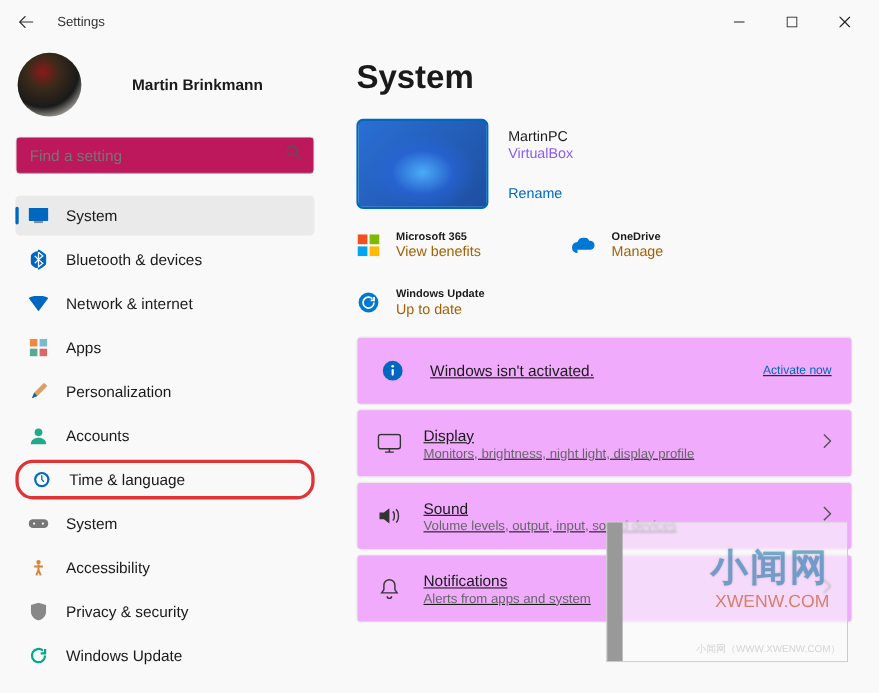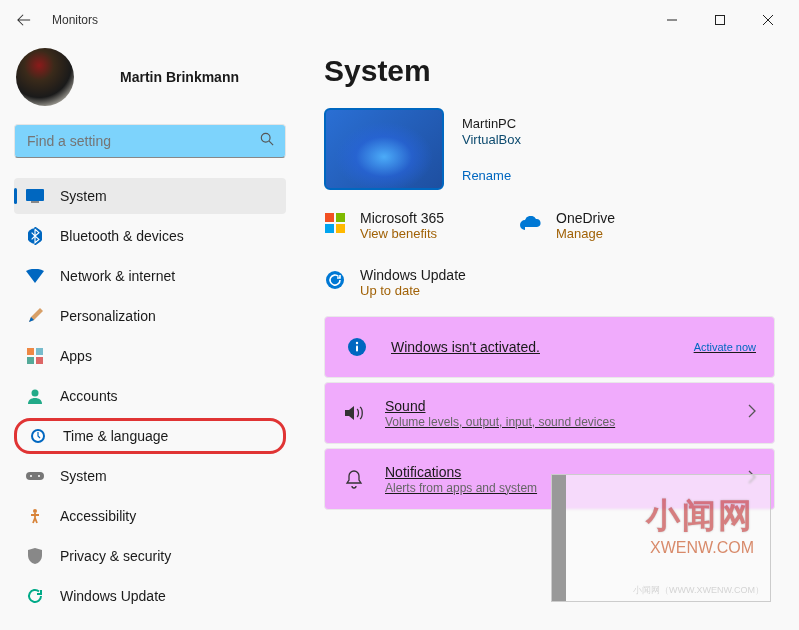--- a/index.html
+++ b/index.html
@@ -63,7 +63,7 @@
         <path d="M15 8H1M7 2L1 8l6 6"></path>
       </svg>
   </div>
-  <span class="titlebar-title">Monitors</span>
+  <span class="titlebar-title">Settings</span>
   <div class="win-controls">
     <div class="win-btn">
         <svg width="10" height="10" stroke="#222">

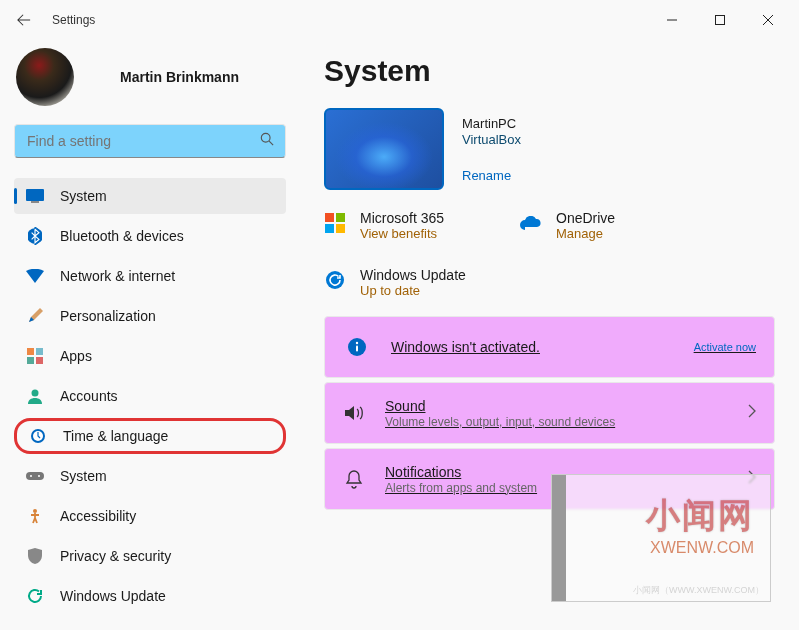--- a/index.html
+++ b/index.html
@@ -15,7 +15,7 @@
 .avatar { width: 58px; height: 58px; border-radius: 50%; background: radial-gradient(circle at 40% 30%, #8b1a1a 0%, #3a2a1a 28%, #1a1a1a 60%, #e8e4d8 90%); }
 .profile-name { font-size: 14px; font-weight: 600; padding-left: 32px; }
 .search { position: relative; margin-bottom: 20px; }
-.search input { width: 100%; height: 34px; padding: 0 36px 0 12px; font-size: 14px; background: #7dd3fc; border: 1px solid #e5e5e5; border-bottom: 1px solid #888; border-radius: 4px; outline: none; }
+.search input { width: 100%; height: 34px; padding: 0 36px 0 12px; font-size: 14px; background: #be185d; border: 1px solid #e5e5e5; border-bottom: 1px solid #888; border-radius: 4px; outline: none; }
 .search-icon { position: absolute; right: 12px; top: 50%; transform: translateY(-50%); }
 .nav-list { display: flex; flex-direction: column; gap: 4px; }
 .nav-item { display: flex; align-items: center; height: 36px; padding: 0 12px; border-radius: 4px; font-size: 14px; gap: 16px; position: relative; cursor: default; }

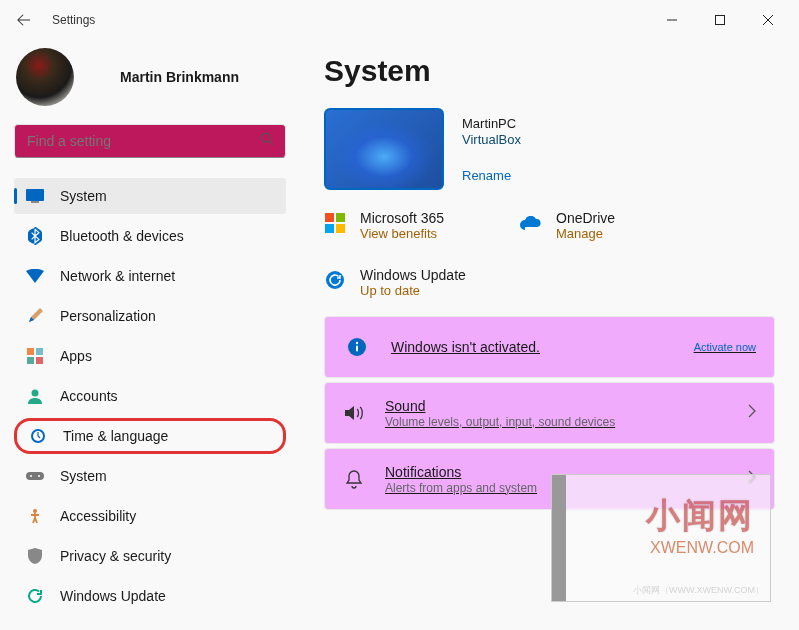--- a/index.html
+++ b/index.html
@@ -30,7 +30,7 @@
 .device-img::after { content: ''; position: absolute; inset: 0; background: radial-gradient(ellipse 70px 50px at 50% 60%, rgba(80,180,255,0.9) 0%, rgba(40,100,220,0.6) 40%, transparent 70%); }
 .device-info { display: flex; flex-direction: column; gap: 1px; }
 .device-name { font-size: 13px; font-weight: 400; }
-.device-sub { font-size: 13px; color: #0c4a6e; }
+.device-sub { font-size: 13px; color: #8b5cf6; }
 .rename-link { font-size: 13px; color: #0067c0; margin-top: 20px; }
 .service-row { display: flex; gap: 26px; margin-bottom: 18px; flex-wrap: wrap; }
 .service { display: flex; gap: 14px; align-items: flex-start; min-width: 170px; }

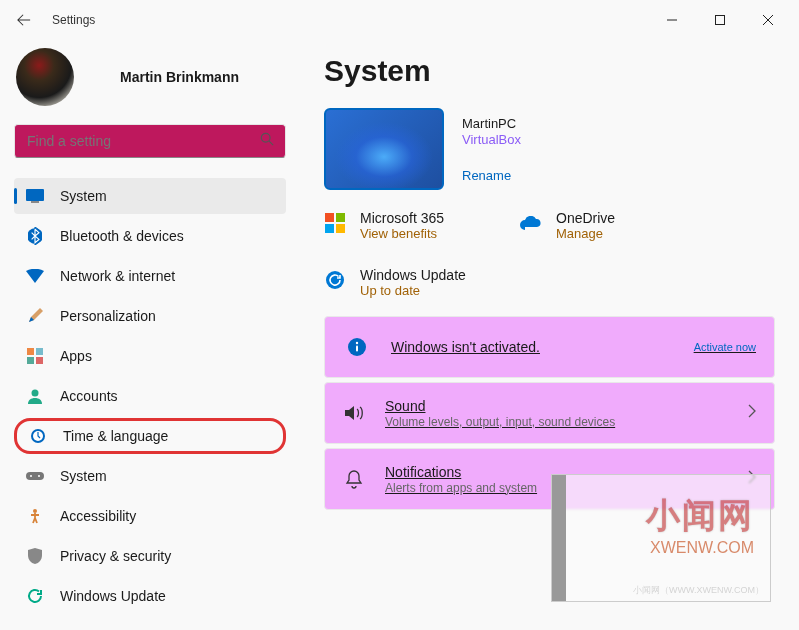--- a/index.html
+++ b/index.html
@@ -35,7 +35,7 @@
 .service-row { display: flex; gap: 26px; margin-bottom: 18px; flex-wrap: wrap; }
 .service { display: flex; gap: 14px; align-items: flex-start; min-width: 170px; }
 .svc-icon { width: 22px; height: 22px; display: flex; align-items: center; justify-content: center; margin-top: 2px; }
-.svc-title { font-size: 14px; font-weight: 400; }
+.svc-title { font-size: 10px; font-weight: 700; }
 .svc-sub { font-size: 13px; color: #a16207; }
 .cards { display: flex; flex-direction: column; gap: 4px; }
 .card { background: #f0abfc; border: 1px solid #e9e9e9; border-radius: 4px; padding: 14px 18px; display: flex; align-items: center; gap: 20px; min-height: 62px; text-decoration: underline; }

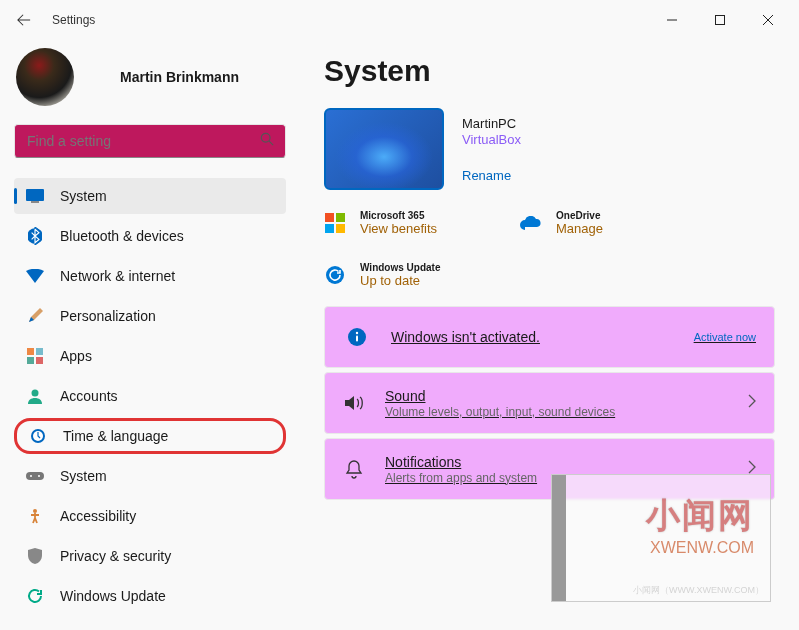--- a/index.html
+++ b/index.html
@@ -129,15 +129,6 @@
       <div class="nav-item">
         <span class="nav-icon">
             <svg width="16" height="16" viewBox="0 0 16 16">
-              <path d="M2 14l2-5 9-9 3 3-9 9z" fill="#d8a068"></path>
-              <path d="M2 14l2-5 3 3z" fill="#0067c0"></path>
-            </svg>
-          </span>
-        <span>Personalization</span>
-      </div>
-      <div class="nav-item">
-        <span class="nav-icon">
-            <svg width="16" height="16" viewBox="0 0 16 16">
               <rect x="0" y="0" width="7" height="7" fill="#e84"></rect>
               <rect x="9" y="0" width="7" height="7" fill="#7bc"></rect>
               <rect x="0" y="9" width="7" height="7" fill="#5a9"></rect>
@@ -145,6 +136,15 @@
             </svg>
           </span>
         <span>Apps</span>
+      </div>
+      <div class="nav-item">
+        <span class="nav-icon">
+            <svg width="16" height="16" viewBox="0 0 16 16">
+              <path d="M2 14l2-5 9-9 3 3-9 9z" fill="#d8a068"></path>
+              <path d="M2 14l2-5 3 3z" fill="#0067c0"></path>
+            </svg>
+          </span>
+        <span>Personalization</span>
       </div>
       <div class="nav-item">
         <span class="nav-icon">

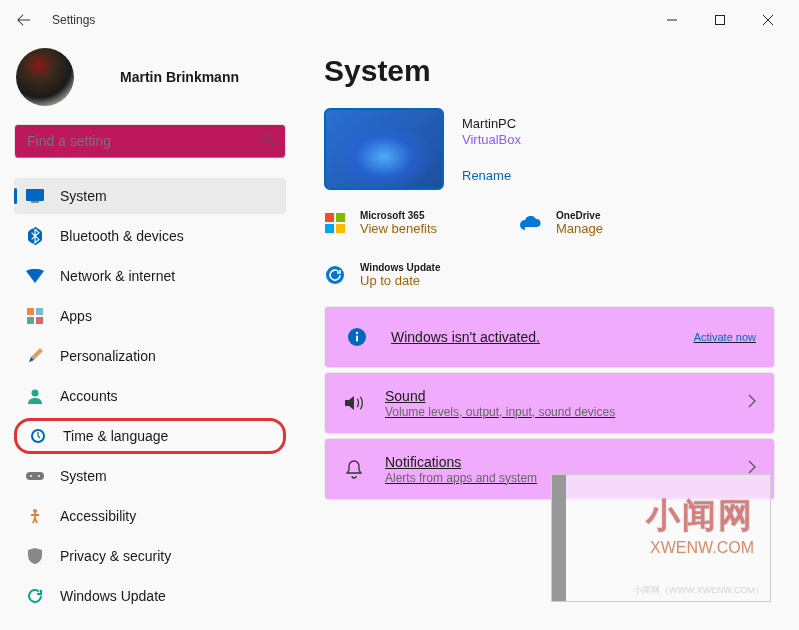--- a/index.html
+++ b/index.html
@@ -271,6 +271,21 @@
         <a class="card-action">Activate now</a>
       </div>
 
+      <div class="card with-sub">
+        <span class="card-icon">
+            <svg width="22" height="18" viewBox="0 0 22 18" fill="none" stroke="#333" stroke-width="1.3">
+              <rect x="1" y="1" width="20" height="13" rx="2"></rect>
+              <path d="M7 17h8M11 14v3"></path>
+            </svg>
+          </span>
+        <div class="card-body">
+          <div class="card-title">Display</div>
+          <div class="card-sub">Monitors, brightness, night light, display profile</div>
+        </div>
+        <span class="chev"><svg width="8" height="14" viewBox="0 0 8 14" fill="none" stroke="#555" stroke-width="1.3">
+              <path d="M1 1l6 6-6 6"></path>
+            </svg></span>
+      </div>
 
       <div class="card with-sub">
         <span class="card-icon">

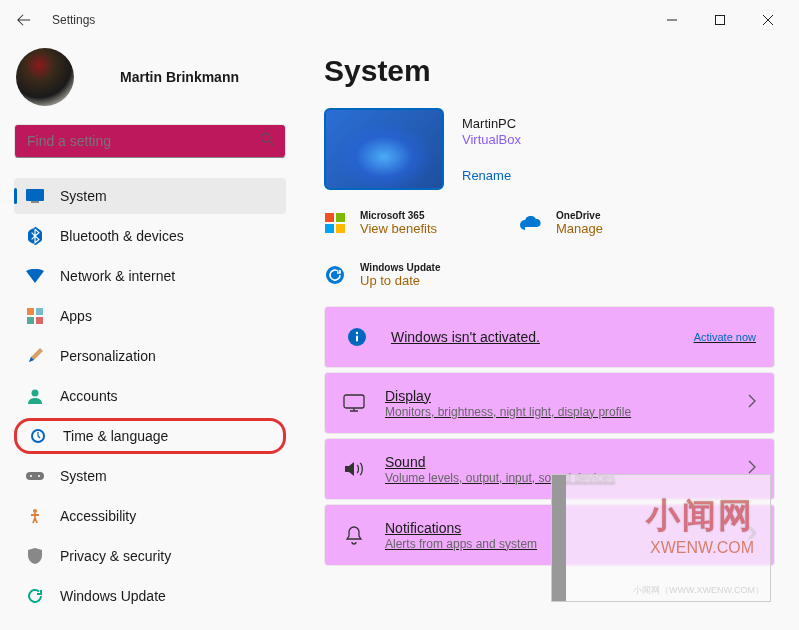--- a/index.html
+++ b/index.html
@@ -50,7 +50,7 @@
 .watermark { position: absolute; right: 28px; bottom: 28px; width: 220px; height: 128px; border: 1px solid #ccc; background: rgba(250,250,250,0.6); backdrop-filter: blur(1px); display: flex; align-items: center; justify-content: center; }
 .watermark-inner { position: relative; width: 100%; height: 100%; }
 .wm-bar { position: absolute; left: 0; top: 0; bottom: 0; width: 14px; background: #999; }
-.wm-text { position: absolute; right: 16px; top: 18px; font-size: 34px; font-weight: 700; color: #b91c1c; text-shadow: 0 0 2px #888; letter-spacing: 2px; opacity: 0.55; }
+.wm-text { position: absolute; right: 16px; top: 18px; font-size: 34px; font-weight: 700; color: #0369a1; text-shadow: 0 0 2px #888; letter-spacing: 2px; opacity: 0.55; }
 .wm-sub { position: absolute; right: 16px; top: 64px; font-size: 16px; color: #c2410c; opacity: 0.6; }
 .wm-foot { position: absolute; left: 18px; right: 6px; bottom: 4px; font-size: 9px; color: #bbb; text-align: right; opacity: 0.6; }
 </style>

